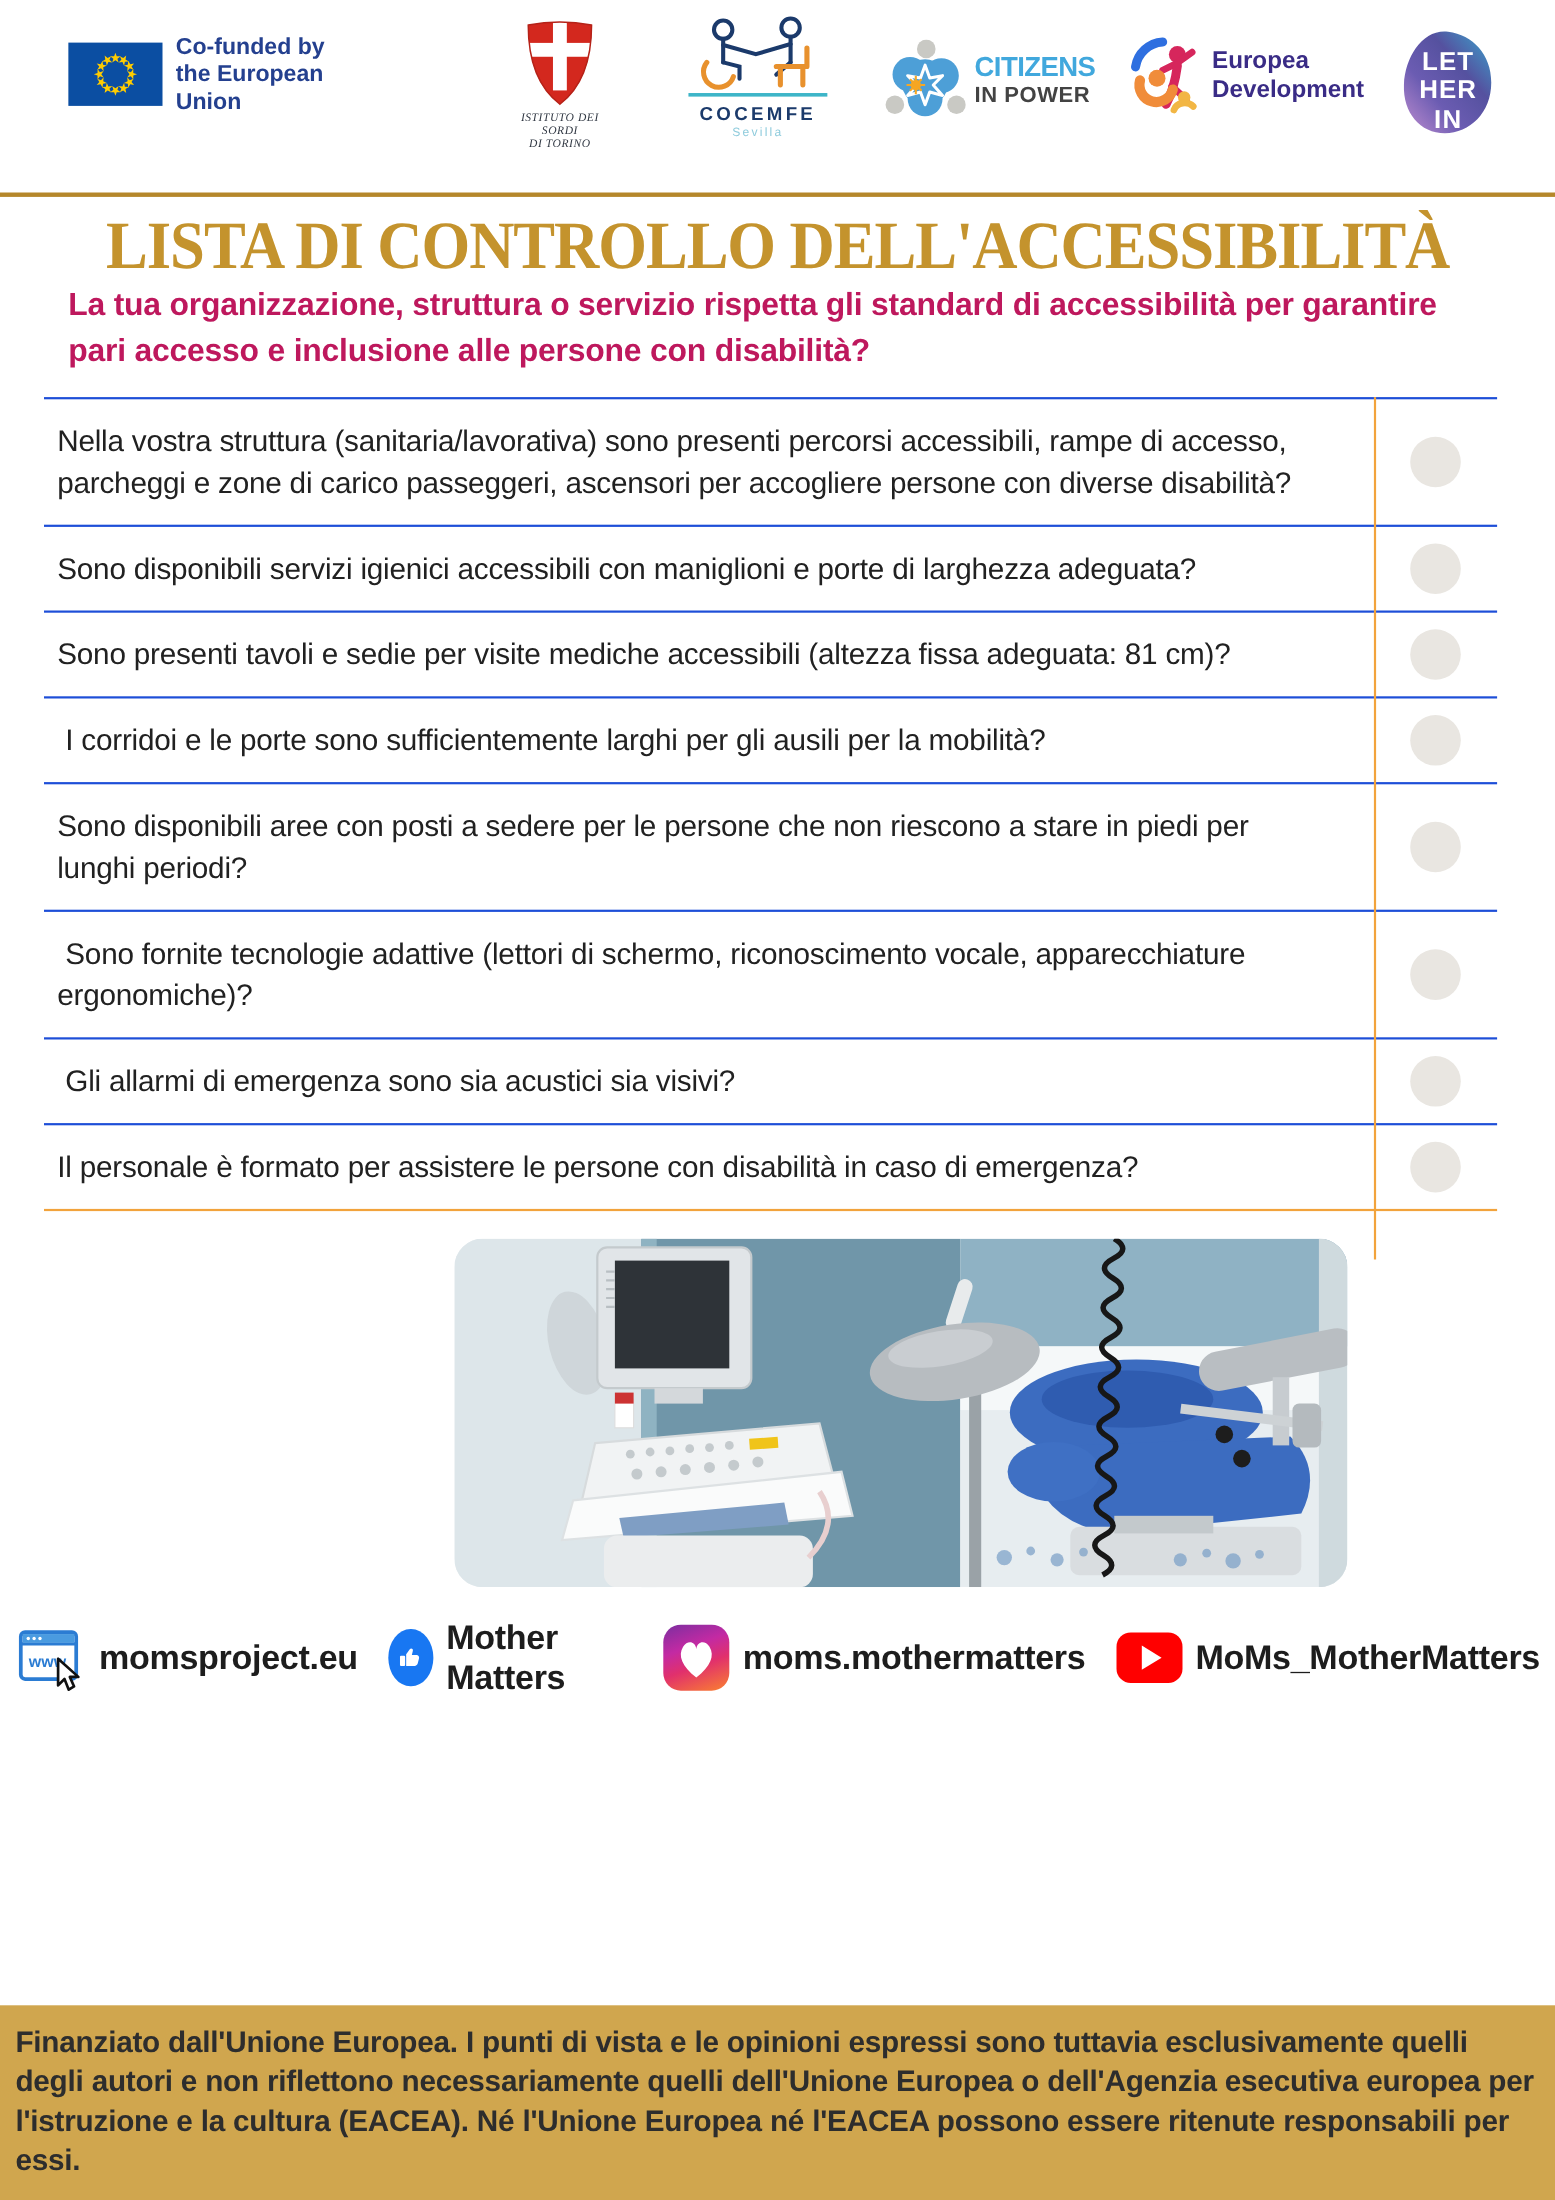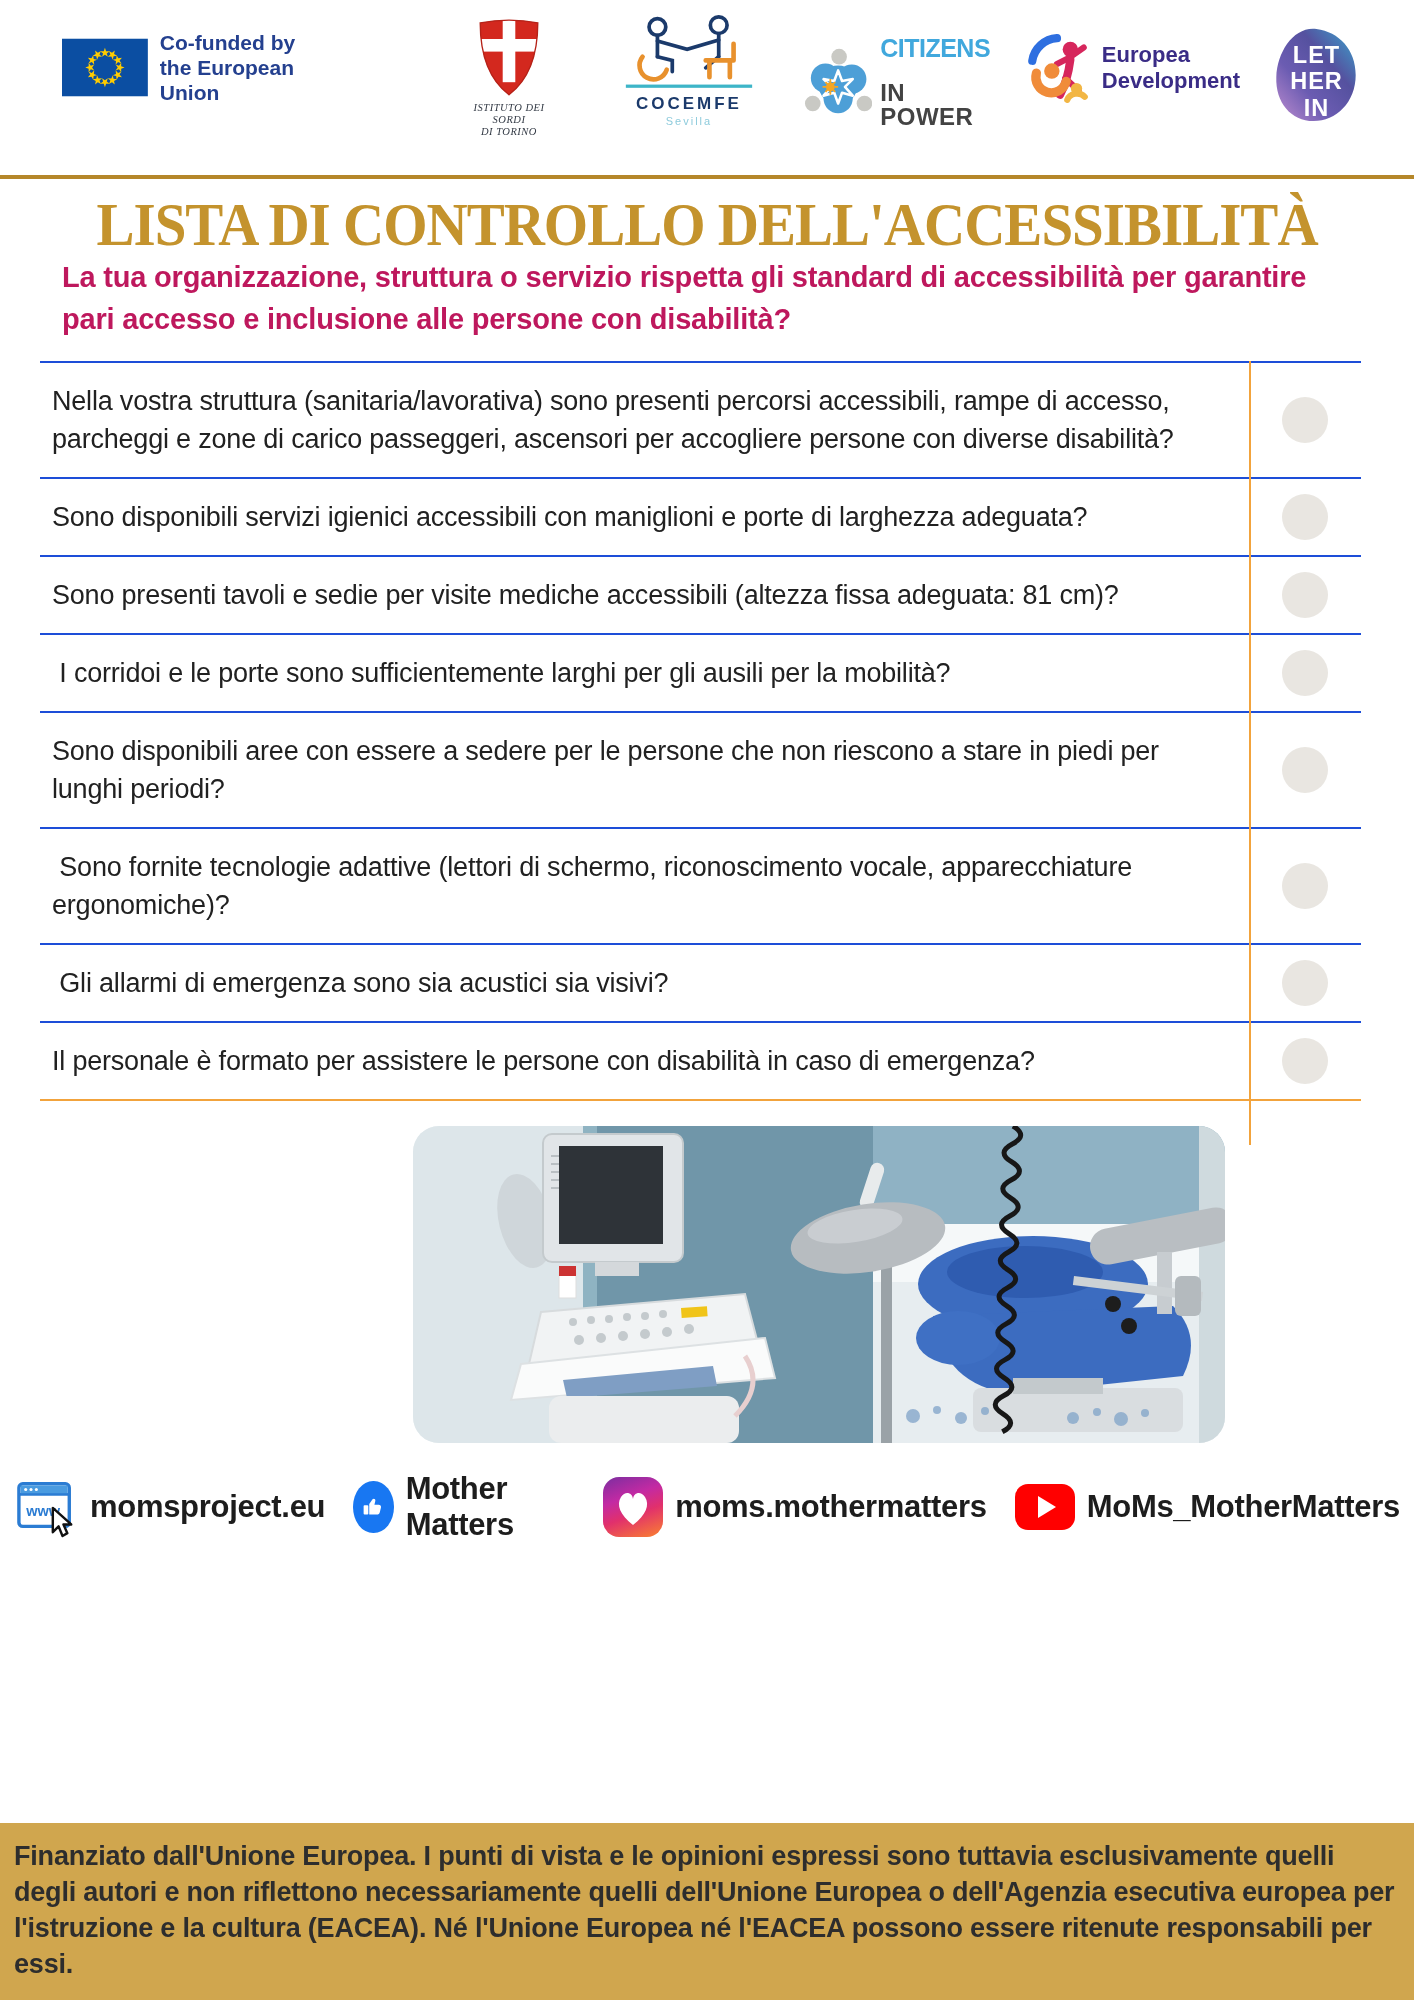--- a/index.html
+++ b/index.html
@@ -20,7 +20,7 @@
   .logo-cip { margin:36px 0 0 40px; }
   .cip-text { margin-left:8px; line-height:1; }
   .cip-line1 { color:#41A8DD; font-weight:bold; font-size:25px; letter-spacing:-.5px; }
-  .cip-line2 { color:#434343; font-weight:bold; font-size:24px; letter-spacing:.5px; margin-top:20px; }
+  .cip-line2 { color:#434343; font-weight:bold; font-size:20px; letter-spacing:.5px; margin-top:3px; }
   .logo-ed { margin:32px 0 0 26px; }
   .ed-text { margin-left:8px; color:#3A2C86; font-weight:bold; font-size:22px; line-height:26px; }
   .logo-lhi { margin:26px 0 0 28px;text-align:center; }

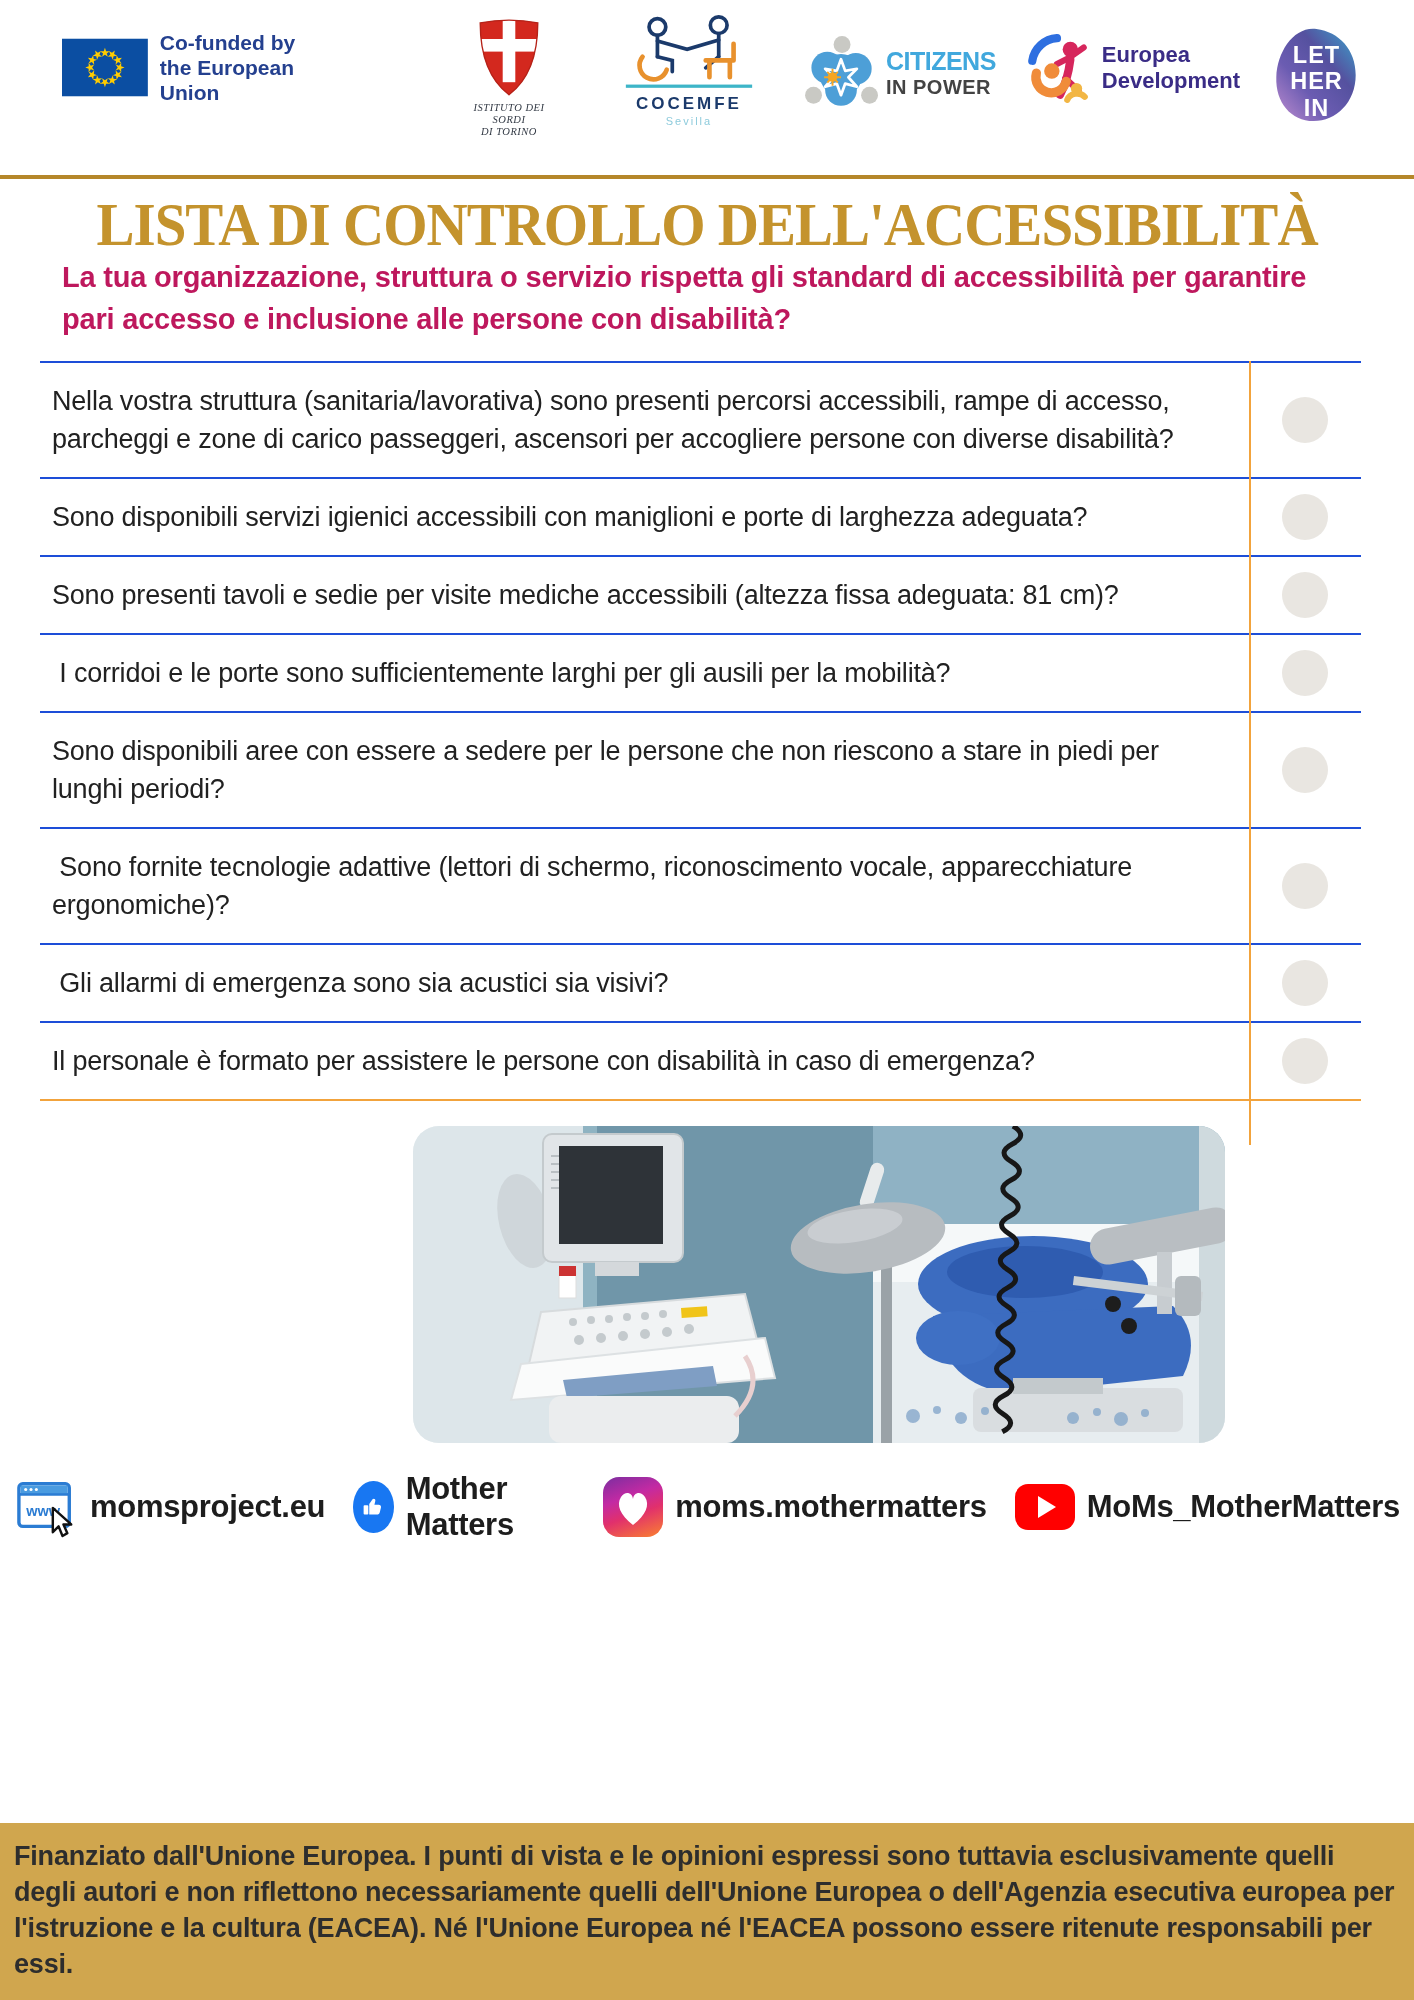--- a/index.html
+++ b/index.html
@@ -208,7 +208,7 @@
         </div>
     </div>
     <div class="row">
-      <div class="row-text">Sono disponibili aree con essere a sedere per le persone che non riescono a stare in piedi per lunghi periodi?</div>
+      <div class="row-text">Sono disponibili aree con posti a sedere per le persone che non riescono a stare in piedi per lunghi periodi?</div>
       <div class="row-check">
           <span class="circle"></span>
         </div>

